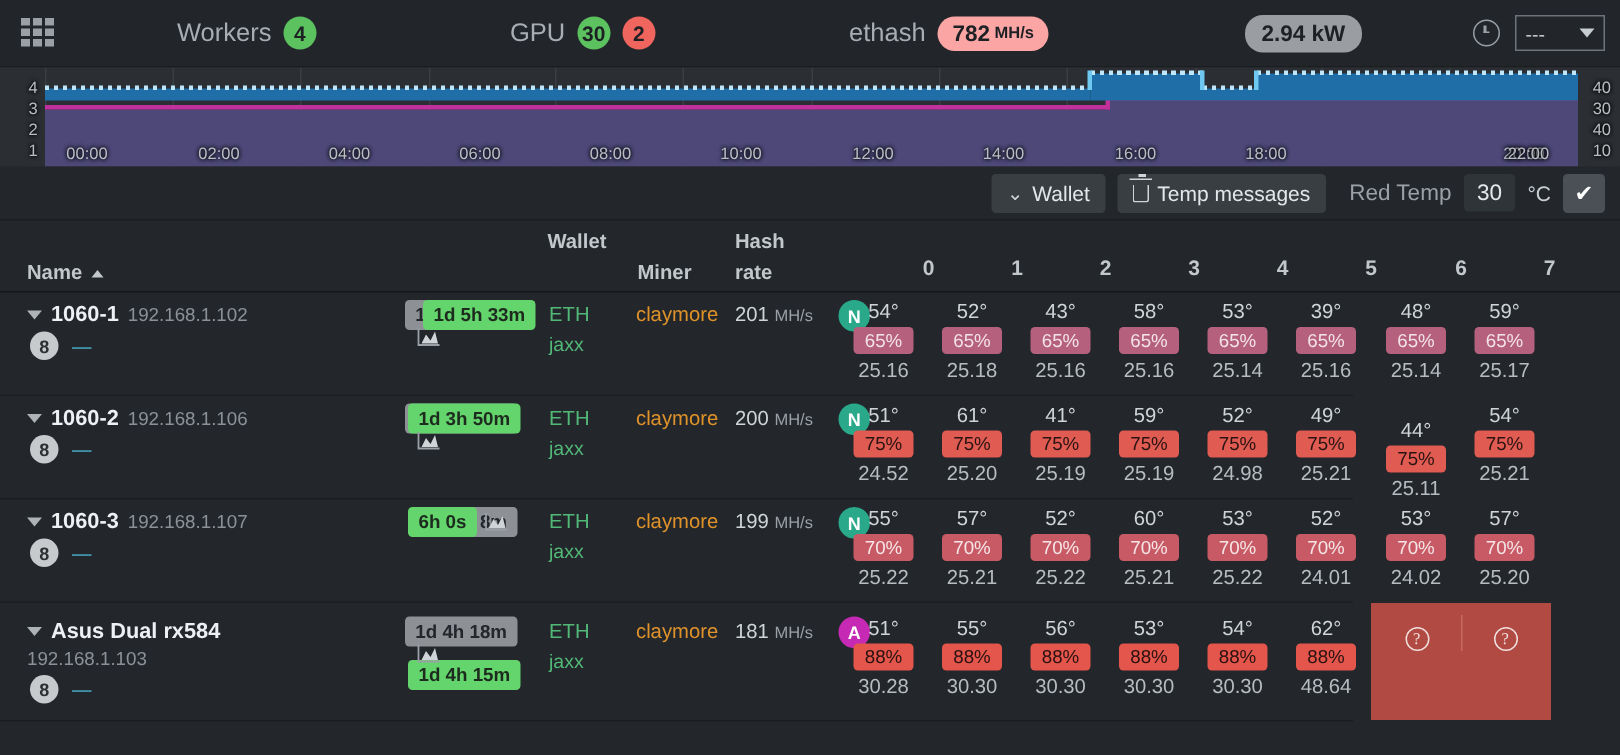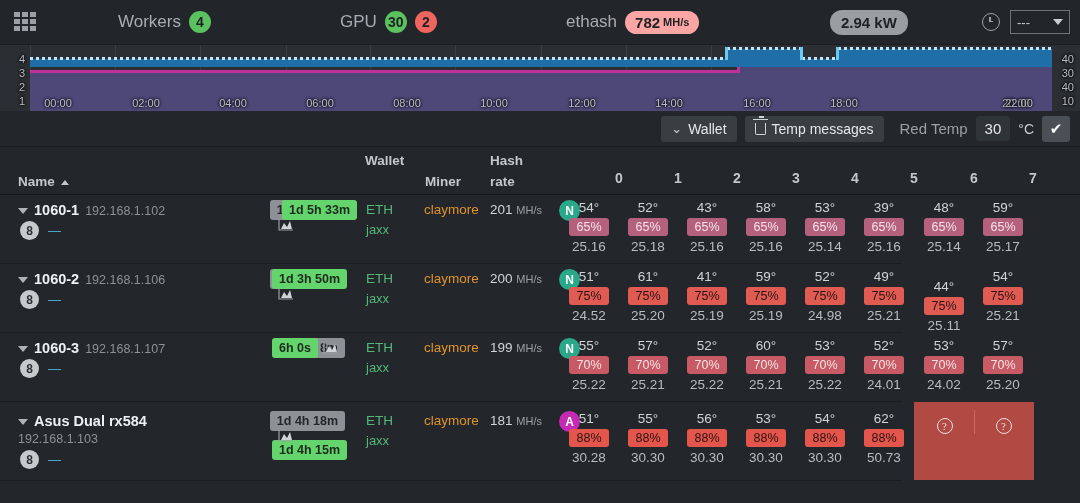--- a/index.html
+++ b/index.html
@@ -426,7 +426,7 @@
       <div class="gcell" style="left:677px;top:9px;"><div class="gtemp">56°</div><div class="gfan" style="background:#e4564c;color:#2a1210;">88%</div><div class="ghash">30.30</div></div>
       <div class="gcell" style="left:736px;top:9px;"><div class="gtemp">53°</div><div class="gfan" style="background:#e4564c;color:#2a1210;">88%</div><div class="ghash">30.30</div></div>
       <div class="gcell" style="left:795px;top:9px;"><div class="gtemp">54°</div><div class="gfan" style="background:#e4564c;color:#2a1210;">88%</div><div class="ghash">30.30</div></div>
-      <div class="gcell" style="left:854px;top:9px;"><div class="gtemp">62°</div><div class="gfan" style="background:#e4564c;color:#2a1210;">88%</div><div class="ghash">50.73</div></div>
+      <div class="gcell" style="left:854px;top:9px;"><div class="gtemp">62°</div><div class="gfan" style="background:#e4564c;color:#2a1210;">88%</div><div class="ghash">48.64</div></div>
       <div class="err-cell" style="left:914px;top:0;width:120px;height:100%;">
         <div style="width:59px;display:flex;justify-content:center;padding-top:8px;position:relative;">
           <span class="qmark">?</span>

